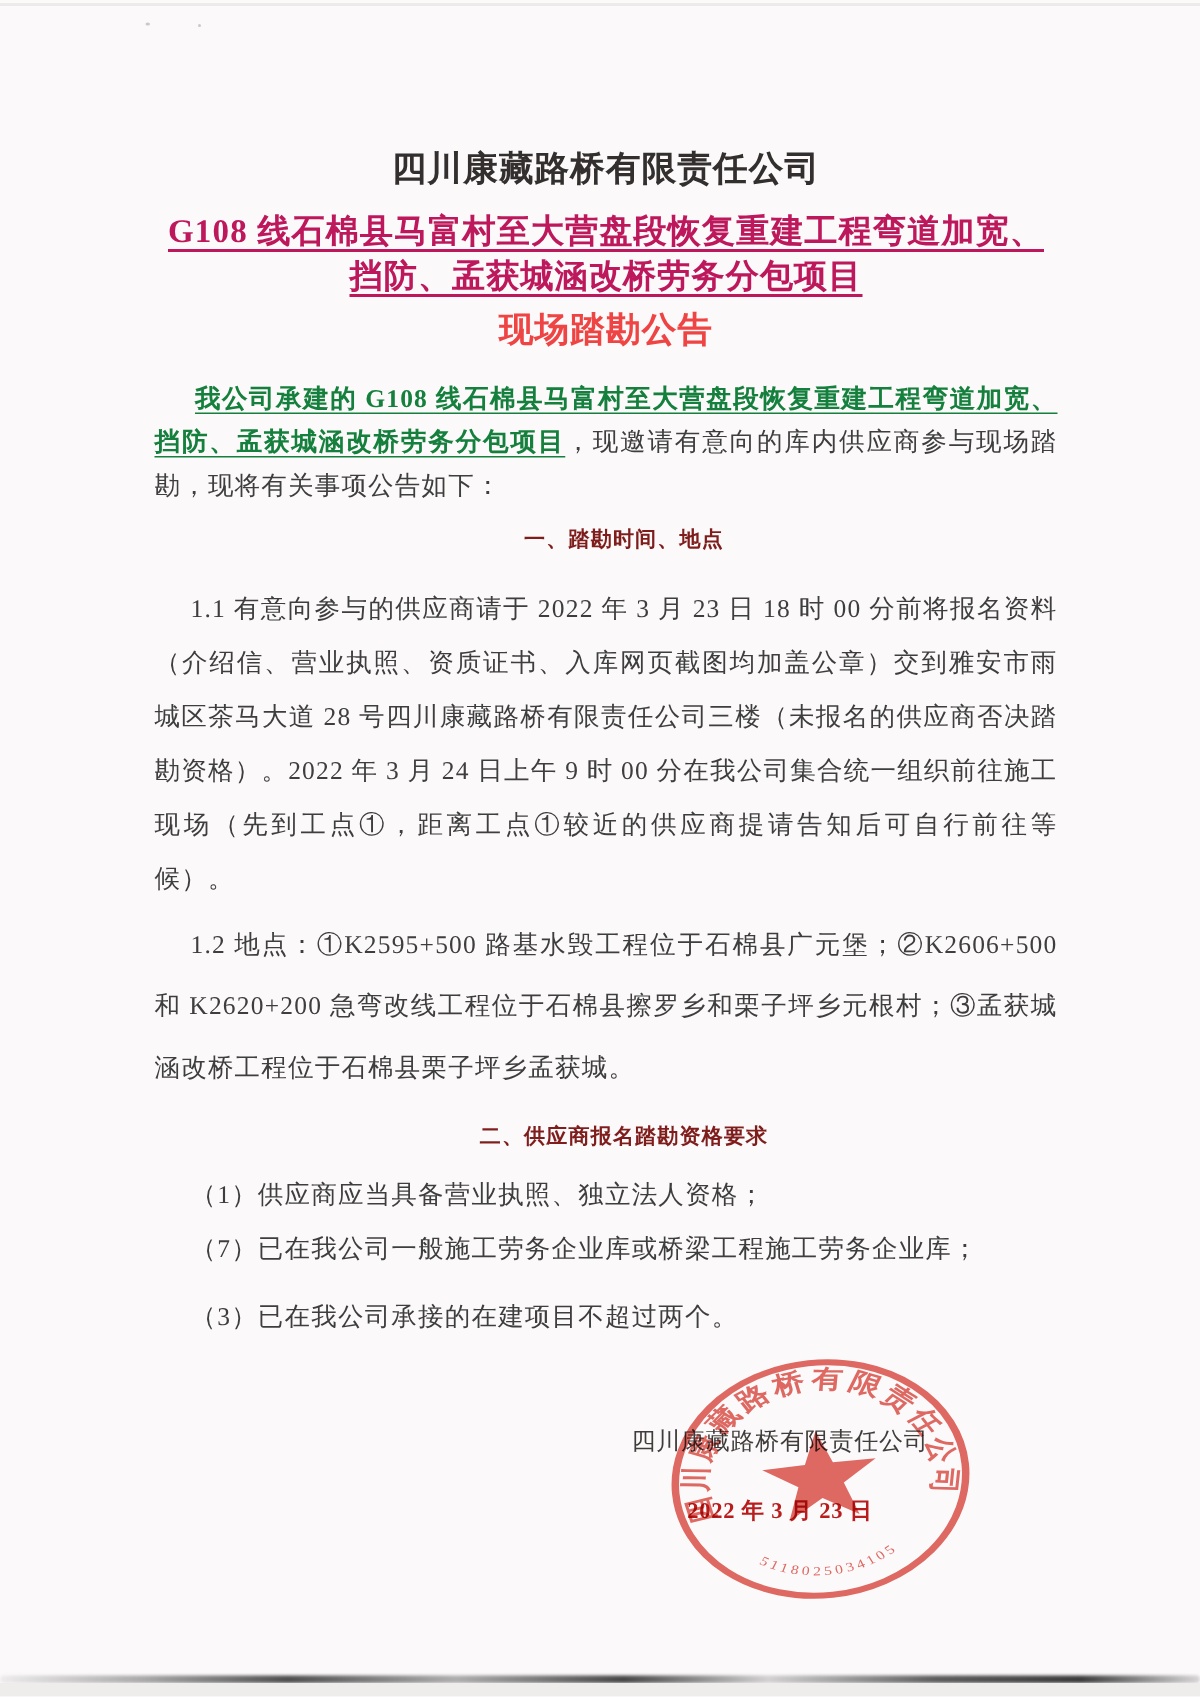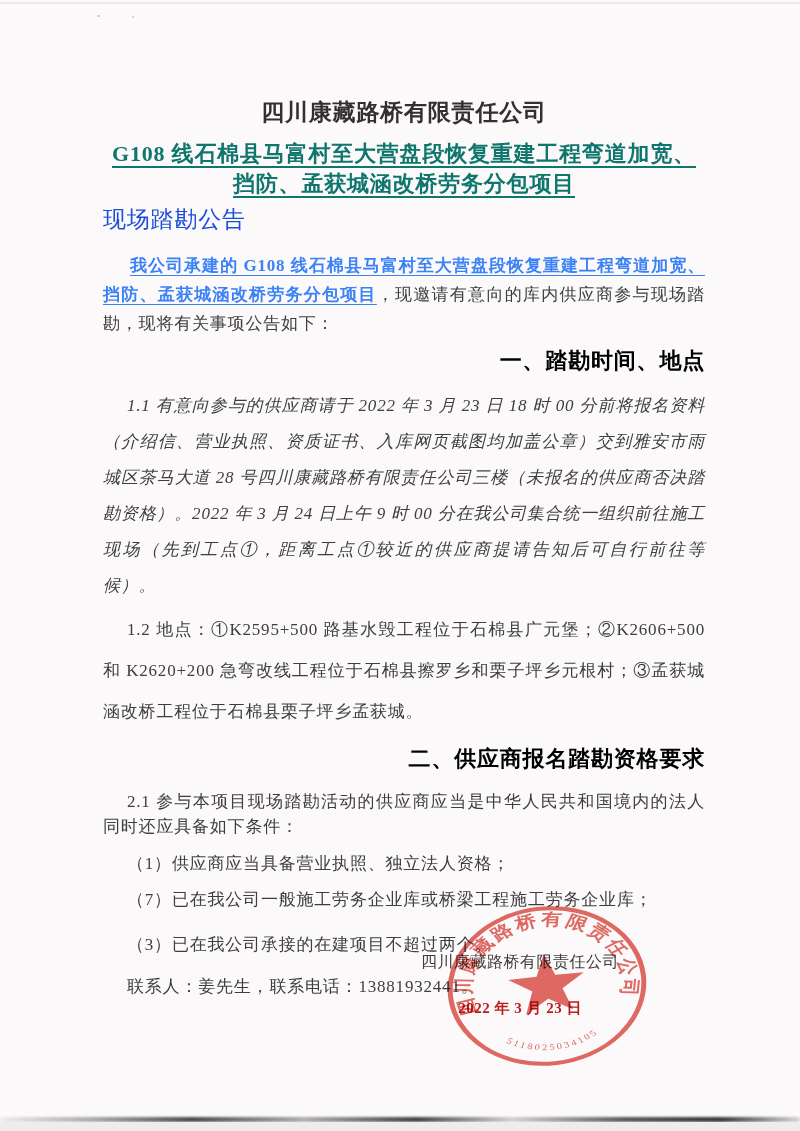--- a/index.html
+++ b/index.html
@@ -20,7 +20,7 @@
   }
   .title-project{
     margin:11px 0 0 0;text-align:center;
-    font-size:22px;font-weight:bold;line-height:30px;color:#0f766e;
+    font-size:22px;font-weight:bold;line-height:30px;color:#be185d;
     text-decoration:underline;text-underline-offset:5px;text-decoration-thickness:1.5px;
   }
   .title-doc{

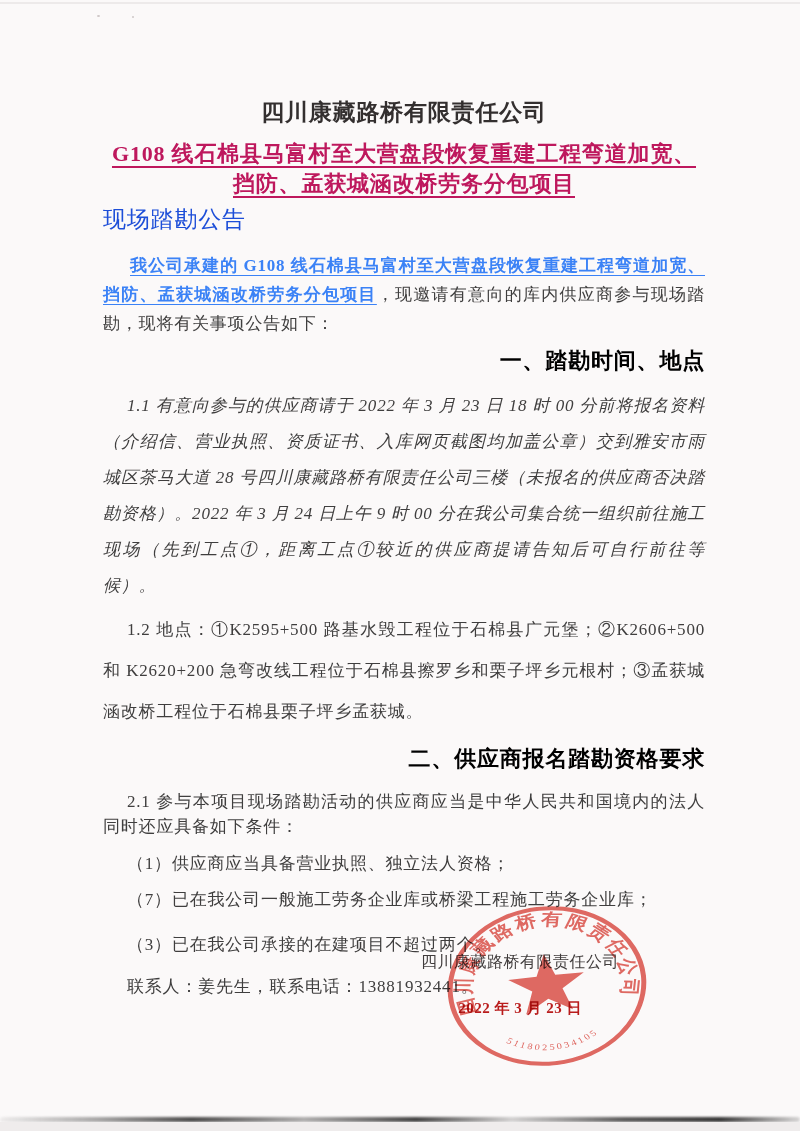--- a/index.html
+++ b/index.html
@@ -24,8 +24,8 @@
     text-decoration:underline;text-underline-offset:5px;text-decoration-thickness:1.5px;
   }
   .title-doc{
-    margin:6px 0 0 0;text-align:left;
-    font-size:23px;font-weight:normal;line-height:30px;color:#1d4ed8;
+    margin:6px 0 0 0;text-align:center;
+    font-size:23px;font-weight:bold;line-height:30px;color:#ef4444;
   }
   p{margin:0;font-size:17px;text-align:justify;}
   .intro{margin-top:16px;line-height:29px;text-indent:27px;}

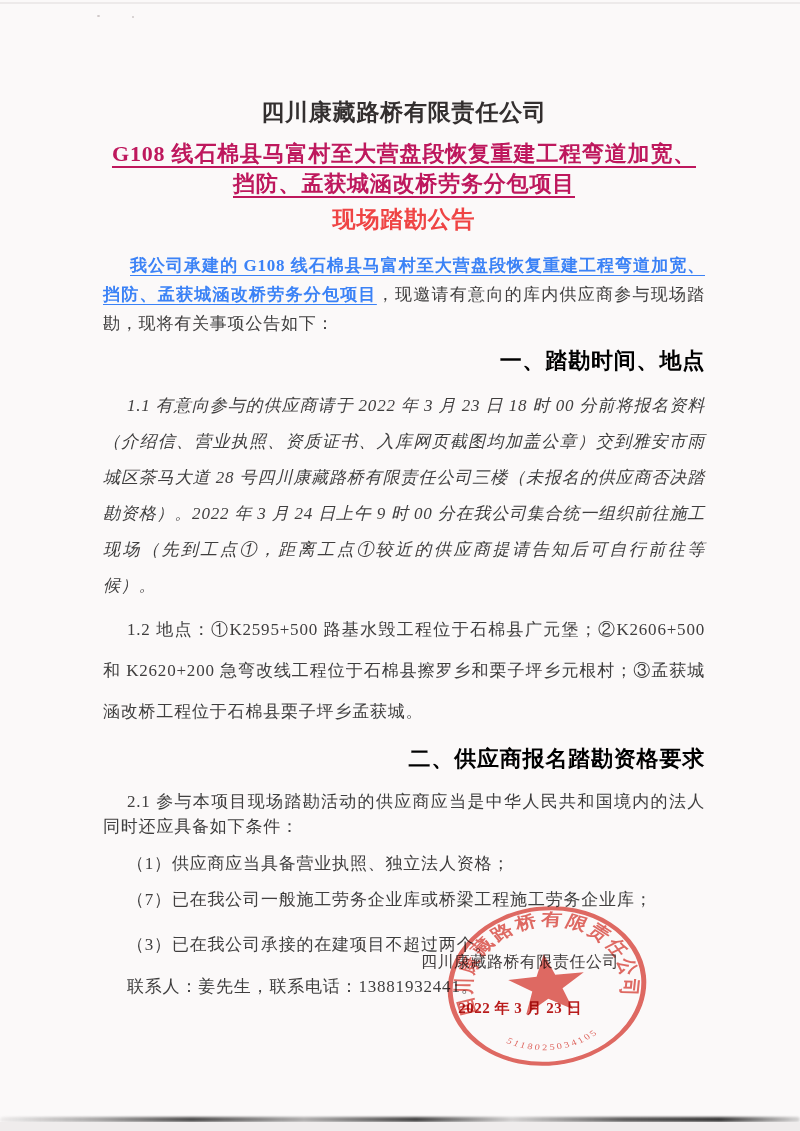--- a/index.html
+++ b/index.html
@@ -31,7 +31,7 @@
   .intro{margin-top:16px;line-height:29px;text-indent:27px;}
   .intro .u{
     text-decoration:underline;text-underline-offset:4px;text-decoration-thickness:1.3px;
-    font-weight:600;color:#3b82f6;
+    font-weight:600;color:#15803d;
   }
   .h-sec{
     font-size:22px;font-weight:bold;color:#000000;line-height:26px;

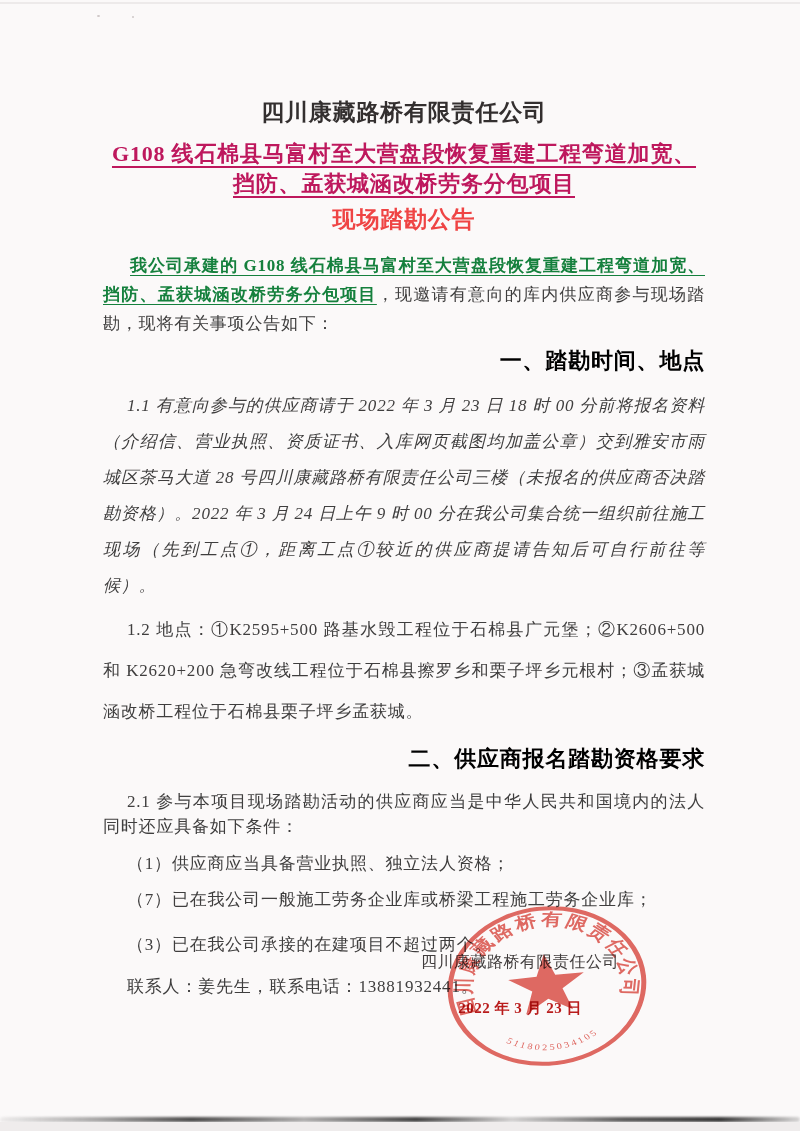--- a/index.html
+++ b/index.html
@@ -34,8 +34,8 @@
     font-weight:600;color:#15803d;
   }
   .h-sec{
-    font-size:22px;font-weight:bold;color:#000000;line-height:26px;
-    margin:0;padding-left:24px;text-align:right;
+    font-size:14px;font-weight:bold;color:#7f1d1d;line-height:26px;
+    margin:0;padding-left:24px;text-align:center;
   }
   .h1x{margin-top:10px;}
   .p11{margin-top:14px;line-height:36px;text-indent:24px;font-style:italic;}

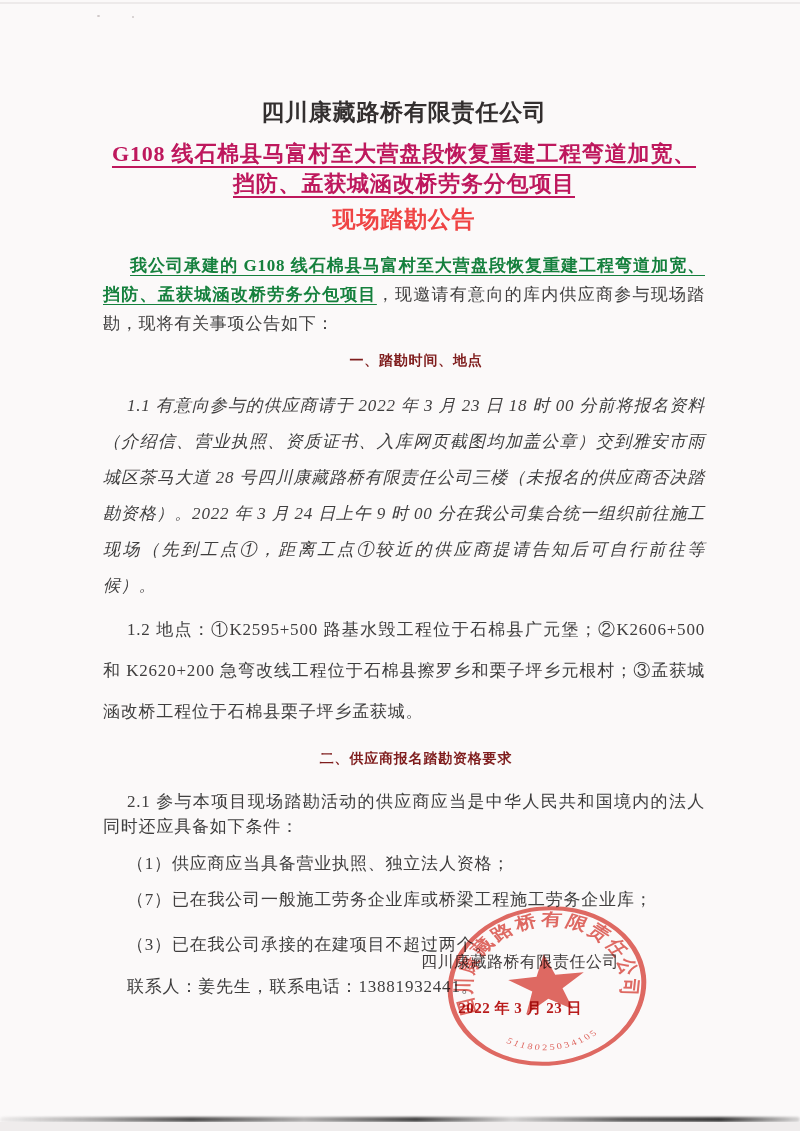--- a/index.html
+++ b/index.html
@@ -38,7 +38,7 @@
     margin:0;padding-left:24px;text-align:center;
   }
   .h1x{margin-top:10px;}
-  .p11{margin-top:14px;line-height:36px;text-indent:24px;font-style:italic;}
+  .p11{margin-top:14px;line-height:36px;text-indent:24px;}
   .p12{margin-top:5px;line-height:41px;text-indent:24px;}
   .h2x{margin-top:14px;}
   .p21{margin-top:17px;line-height:25px;text-indent:24px;}

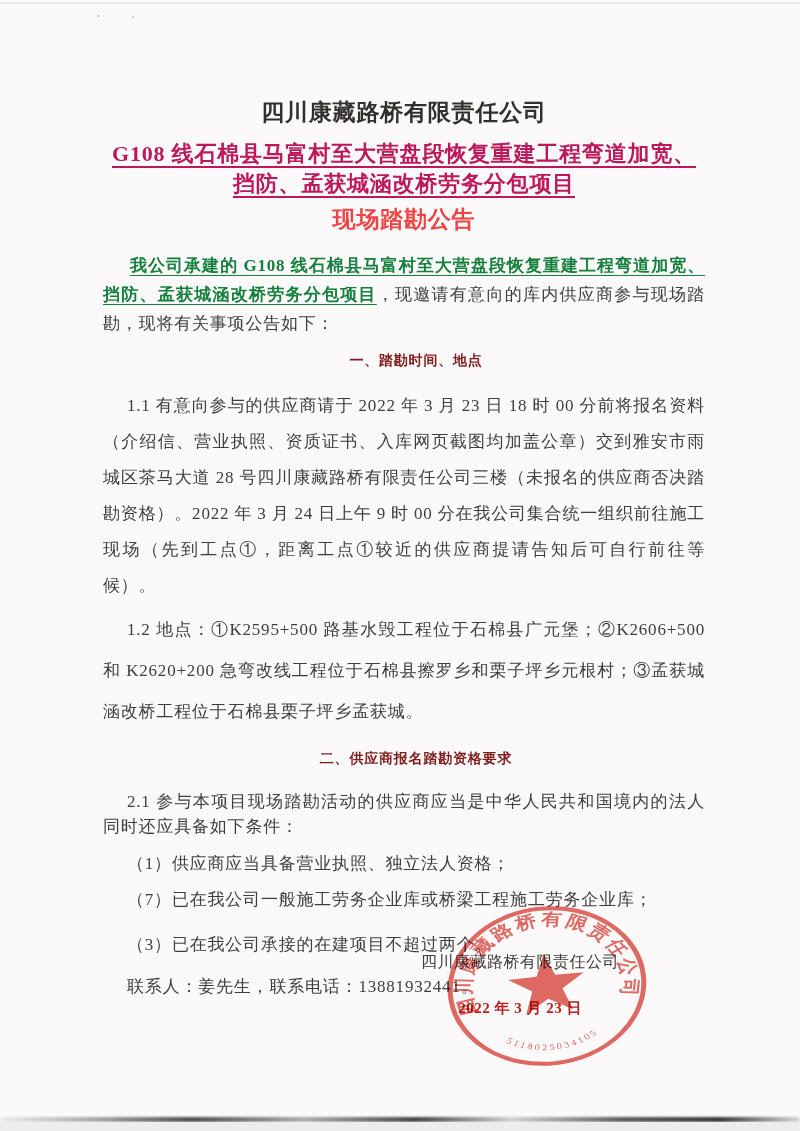--- a/index.html
+++ b/index.html
@@ -112,7 +112,6 @@
     <p class="p12">1.2 地点：①K2595+500 路基水毁工程位于石棉县广元堡；②K2606+500 和 K2620+200 急弯改线工程位于石棉县擦罗乡和栗子坪乡元根村；③孟获城涵改桥工程位于石棉县栗子坪乡孟获城。</p>
 
     <p class="h-sec h2x">二、供应商报名踏勘资格要求</p>
-    <p class="p21">2.1 参与本项目现场踏勘活动的供应商应当是中华人民共和国境内的法人同时还应具备如下条件：</p>
     <p class="item it1">（1）供应商应当具备营业执照、独立法人资格；</p>
     <p class="item it2">（7）已在我公司一般施工劳务企业库或桥梁工程施工劳务企业库；</p>
     <p class="item it3">（3）已在我公司承接的在建项目不超过两个。</p>

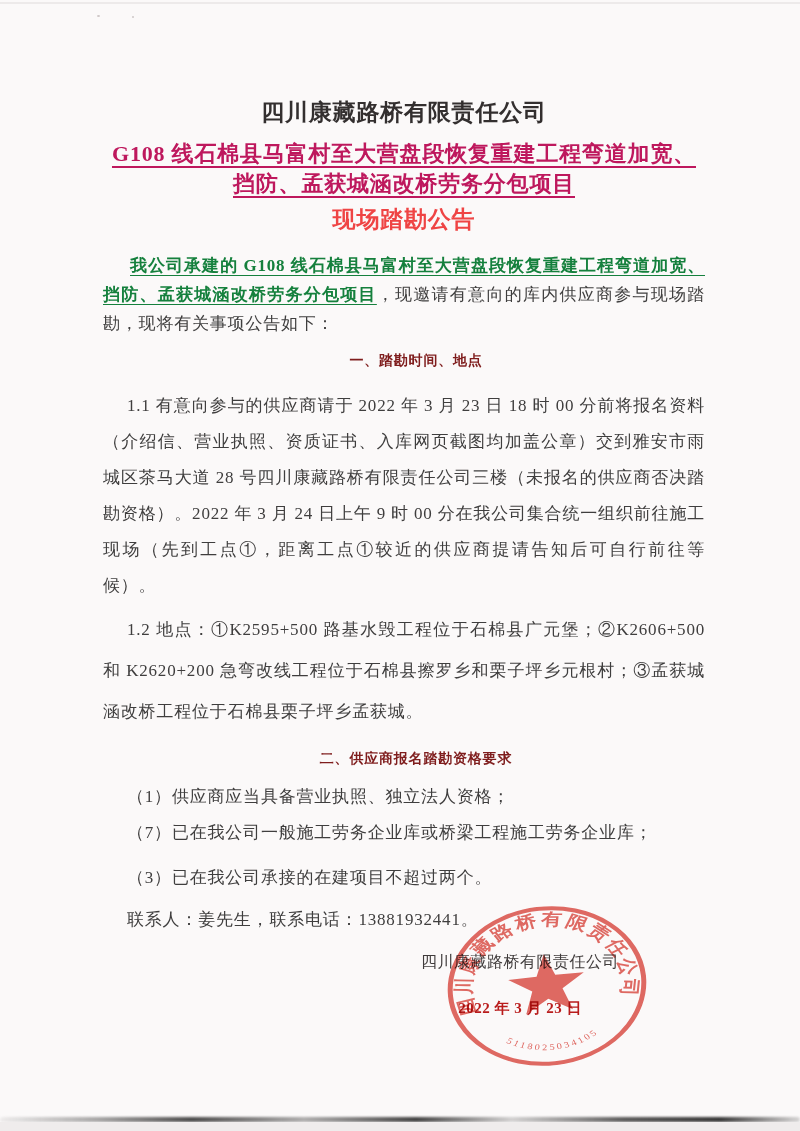--- a/index.html
+++ b/index.html
@@ -116,7 +116,6 @@
     <p class="item it2">（7）已在我公司一般施工劳务企业库或桥梁工程施工劳务企业库；</p>
     <p class="item it3">（3）已在我公司承接的在建项目不超过两个。</p>
 
-    <p class="contact">联系人：姜先生，联系电话：13881932441。</p>
   </div>
 
   <div class="signature">

